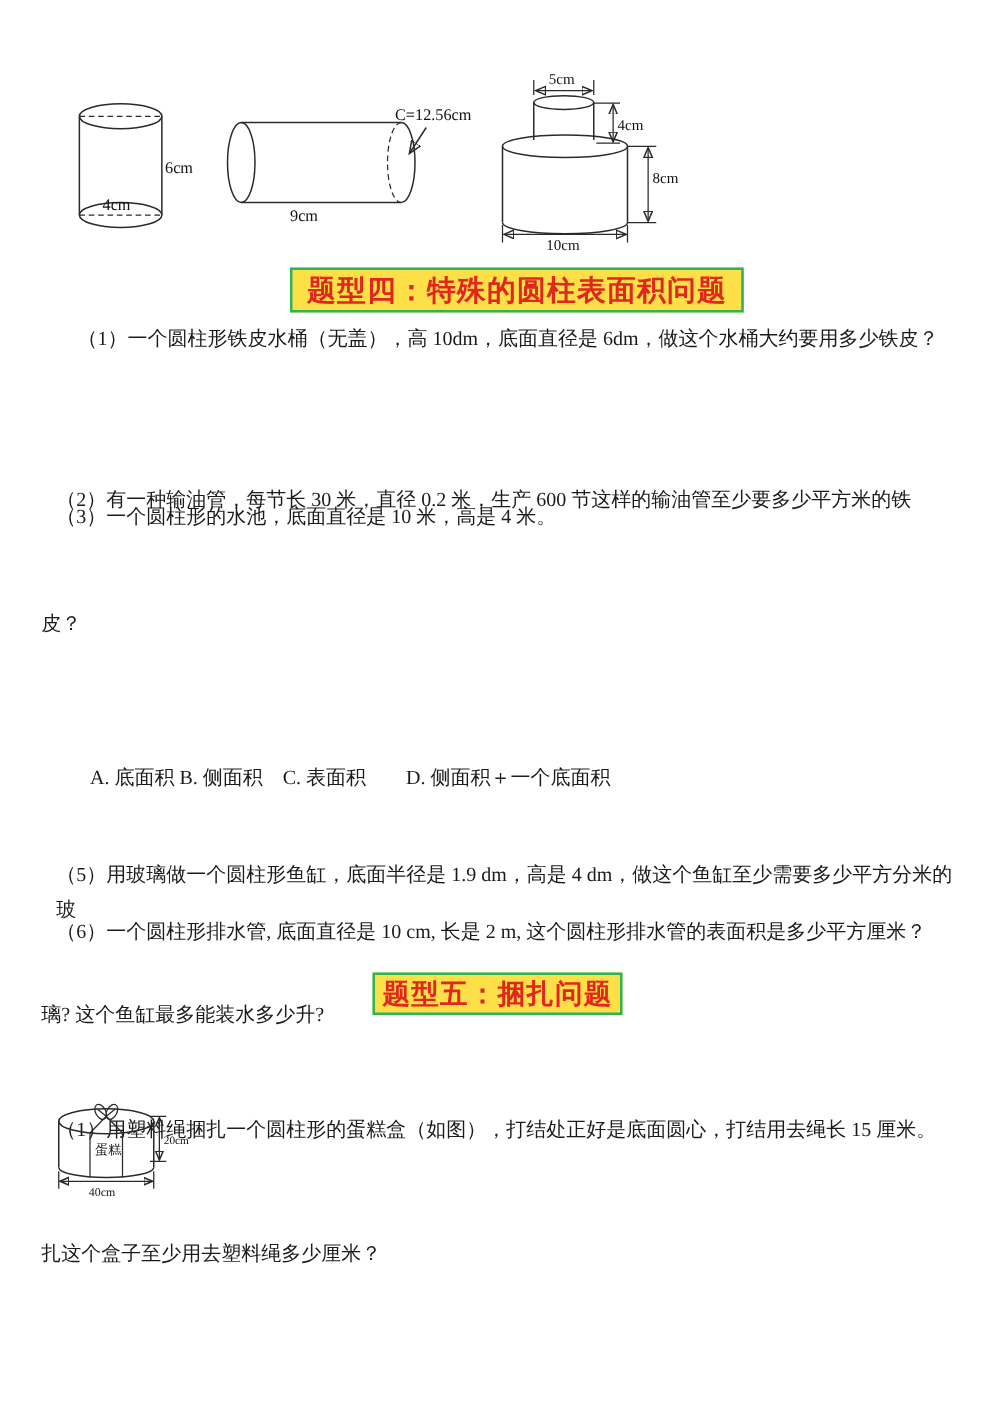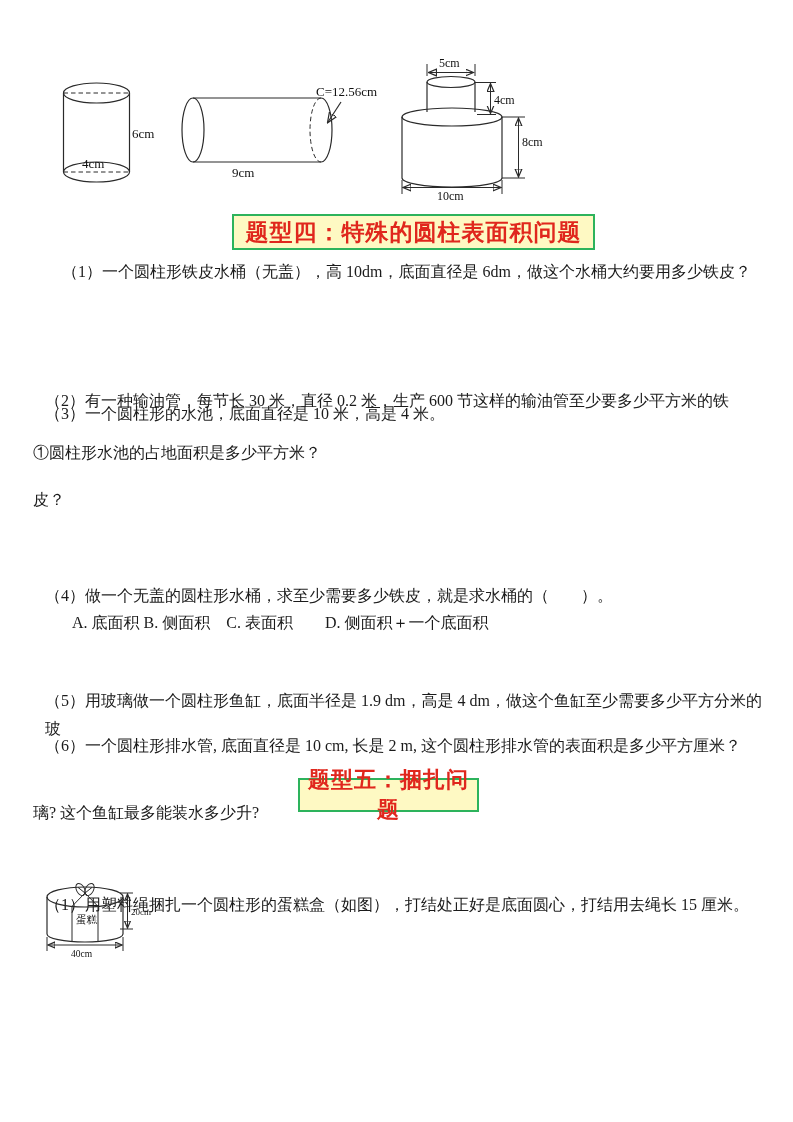--- a/index.html
+++ b/index.html
@@ -26,7 +26,7 @@
     position:absolute;
     box-sizing:border-box;
     border:2px solid #2db35c;
-    background:#fef9c3;
+    background:#fde047;
     color:#e0271d;
     font-family:"Liberation Sans","DejaVu Sans",sans-serif;
     font-weight:bold;

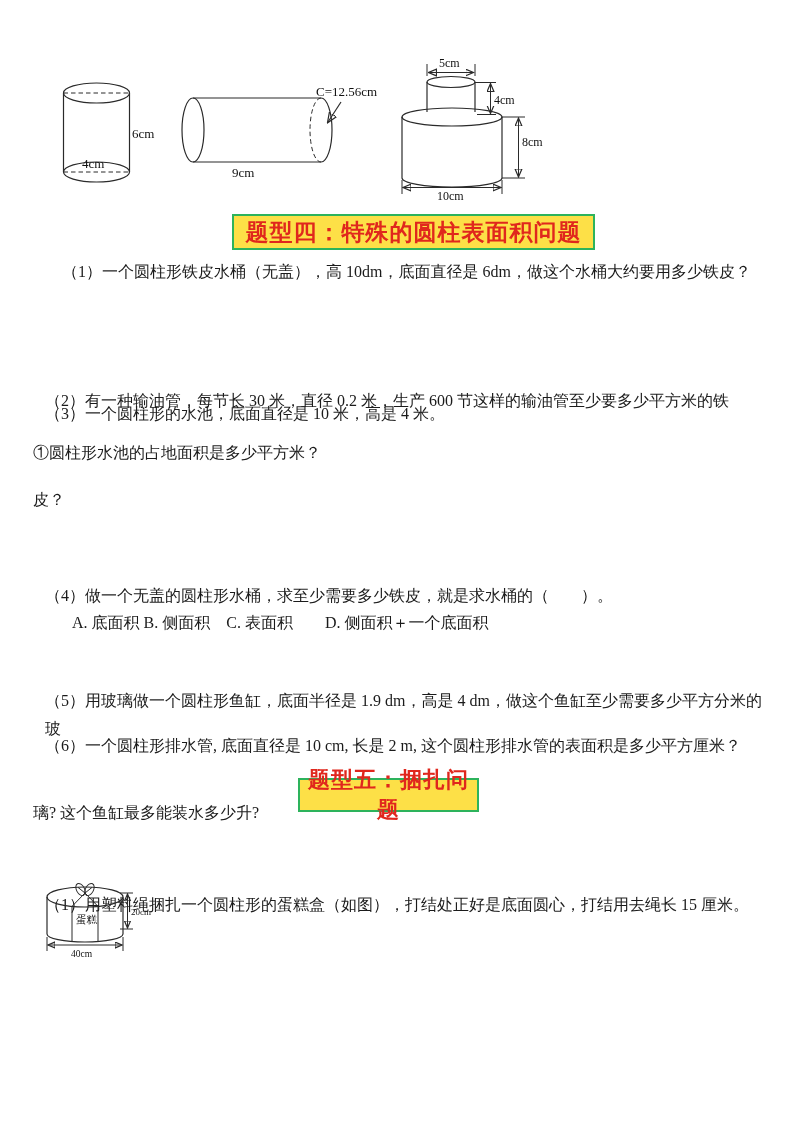--- a/index.html
+++ b/index.html
@@ -124,7 +124,6 @@
   </div>
 
   <div class="para" style="left:45px;top:397px">（3）一个圆柱形的水池，底面直径是 10 米，高是 4 米。</div>
-  <div class="para" style="top:436px">①圆柱形水池的占地面积是多少平方米？</div>
 
   <div class="para opts" style="left:45px;top:582px">（4）做一个无盖的圆柱形水桶，求至少需要多少铁皮，就是求水桶的（　　）。</div>
   <div class="para opts" style="left:72px;top:609px">A. 底面积 B. 侧面积　C. 表面积　　D. 侧面积＋一个底面积</div>

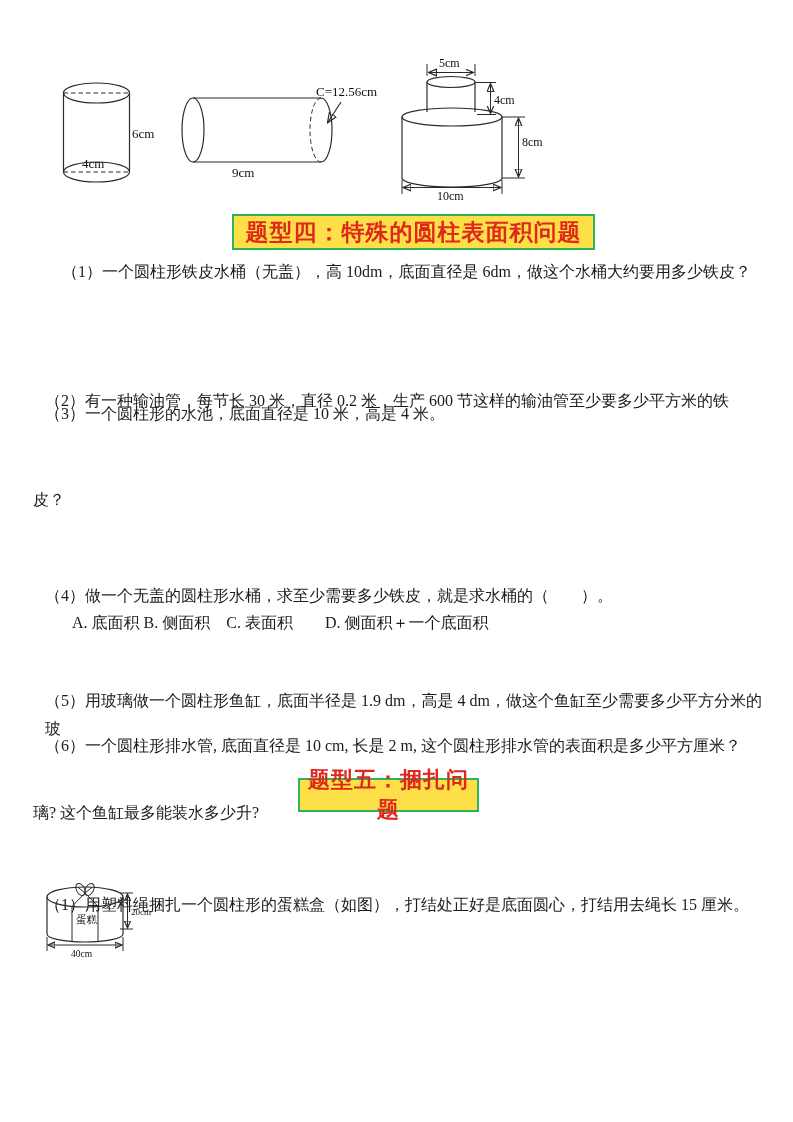--- a/index.html
+++ b/index.html
@@ -125,7 +125,6 @@
 
   <div class="para" style="left:45px;top:397px">（3）一个圆柱形的水池，底面直径是 10 米，高是 4 米。</div>
 
-  <div class="para opts" style="left:45px;top:582px">（4）做一个无盖的圆柱形水桶，求至少需要多少铁皮，就是求水桶的（　　）。</div>
   <div class="para opts" style="left:72px;top:609px">A. 底面积 B. 侧面积　C. 表面积　　D. 侧面积＋一个底面积</div>
 
   <div class="para tight" style="top:631px">

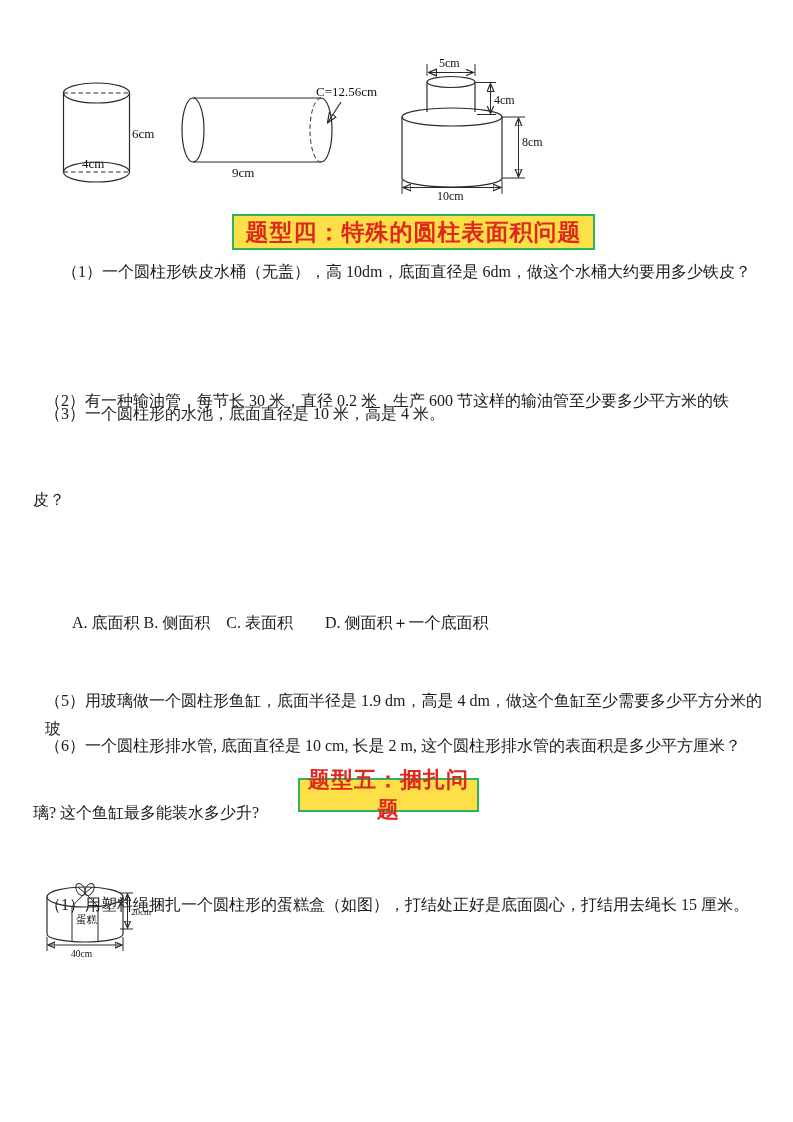--- a/index.html
+++ b/index.html
@@ -134,7 +134,7 @@
 
   <div class="para" style="left:45px;top:729px">（6）一个圆柱形排水管, 底面直径是 10 cm, 长是 2 m, 这个圆柱形排水管的表面积是多少平方厘米？</div>
 
-  <div class="title-box" style="left:298px;top:778px;width:181px;height:34px;font-size:22px;">
+  <div class="title-box" style="left:298px;top:778px;width:200px;height:34px;font-size:22px;">
     <span>题型五：捆扎问题</span>
   </div>
 

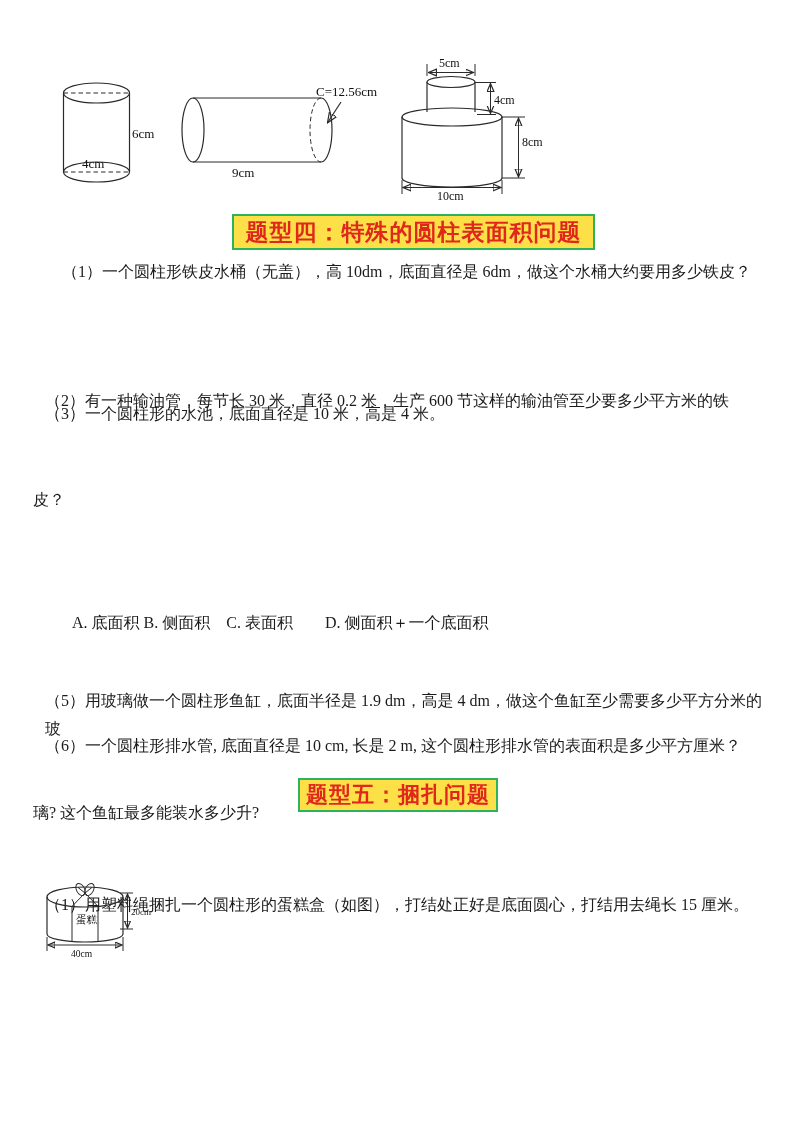--- a/index.html
+++ b/index.html
@@ -140,6 +140,7 @@
 
   <div class="para" style="top:822px">
     <div class="fl">（1）用塑料绳捆扎一个圆柱形的蛋糕盒（如图），打结处正好是底面圆心，打结用去绳长 15 厘米。</div>
+    <div>扎这个盒子至少用去塑料绳多少厘米？</div>
   </div>
 
   <svg class="fig" style="left:40px;top:878px" width="130" height="85" viewBox="0 0 130 85">

